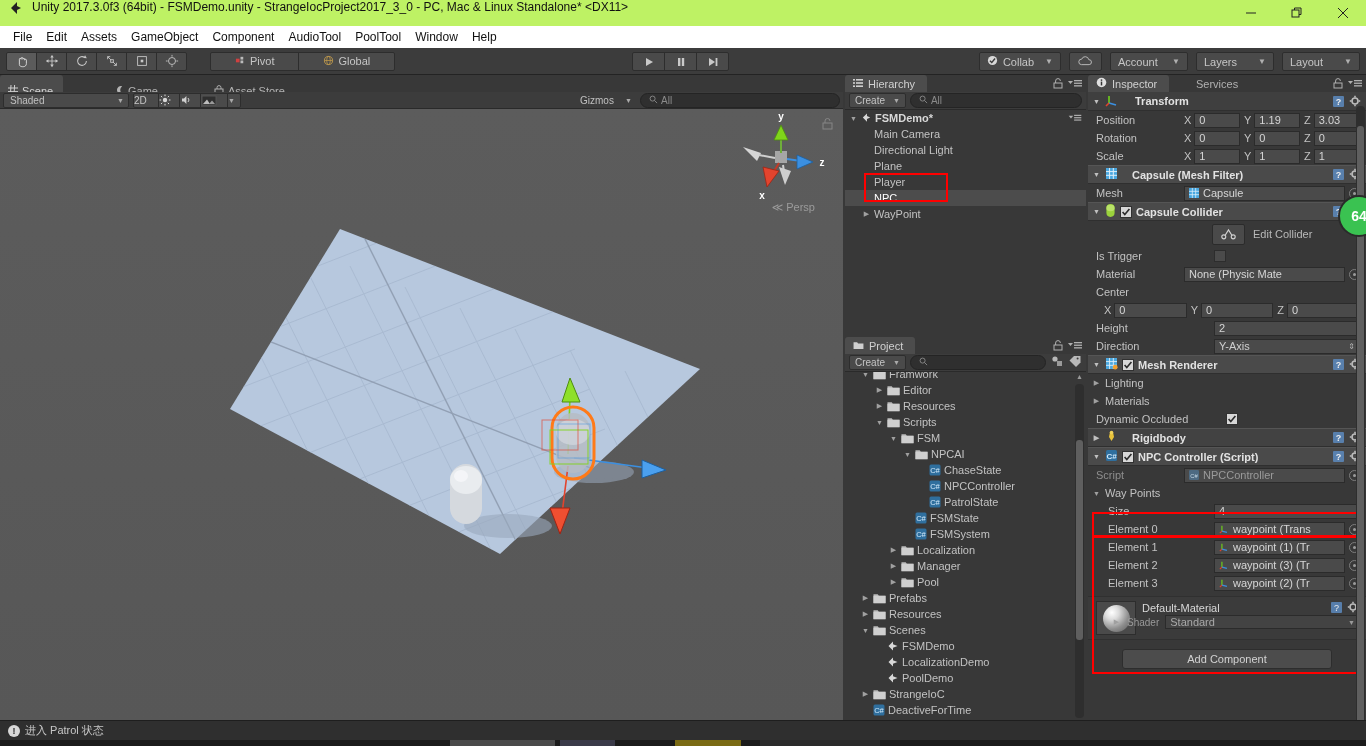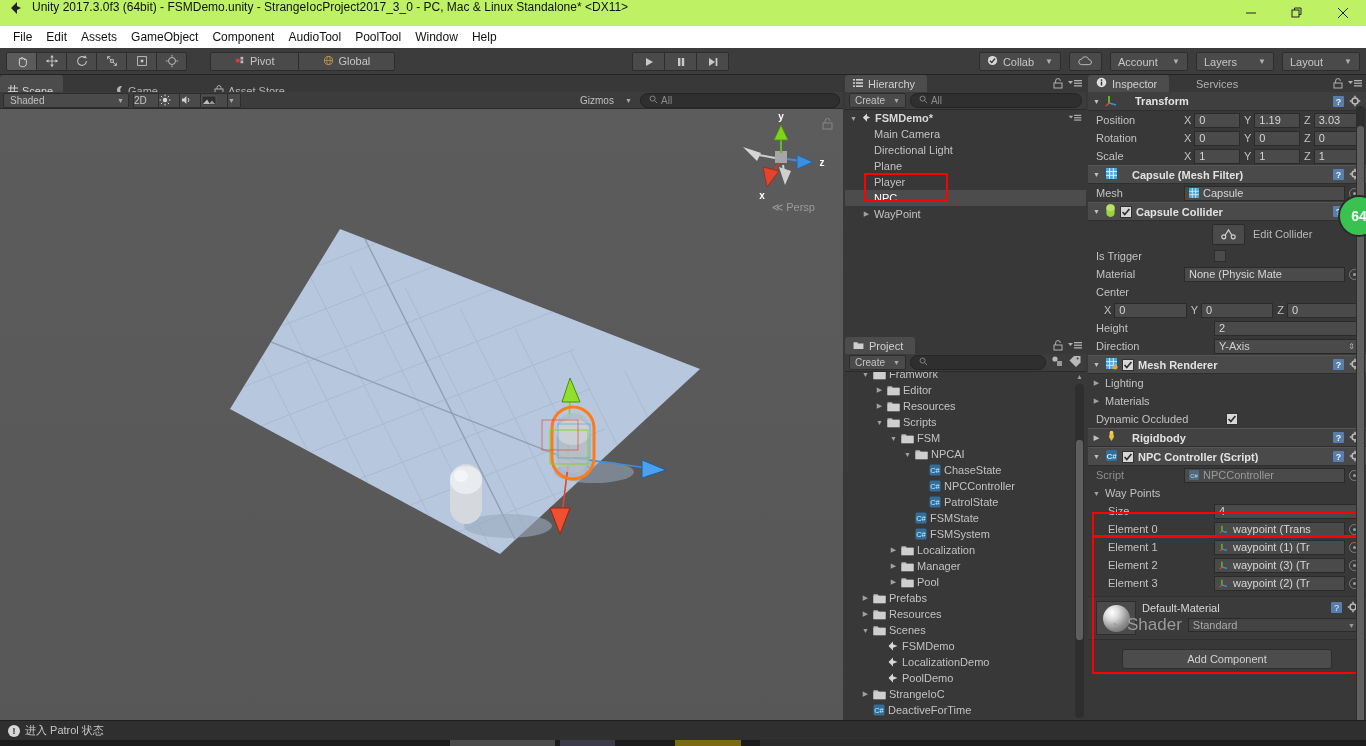--- a/index.html
+++ b/index.html
@@ -1503,7 +1503,7 @@
             </span>
             <span style="display:flex;align-items:center;gap:6px;">
               <span class="tri" style="margin-left:-30px;">▶</span>
-              <span style="font-size:17px;color:#9a9a9a;">Shader</span>
+              <span style="font-size:10px;color:#9a9a9a;">Shader</span>
               <span class="dropfield" style="height:14px;background:#434343;">
                 <span style="color:#a9a9a9;">Standard</span>
                 <span style="font-size:7px;color:#9a9a9a;">▼</span>

